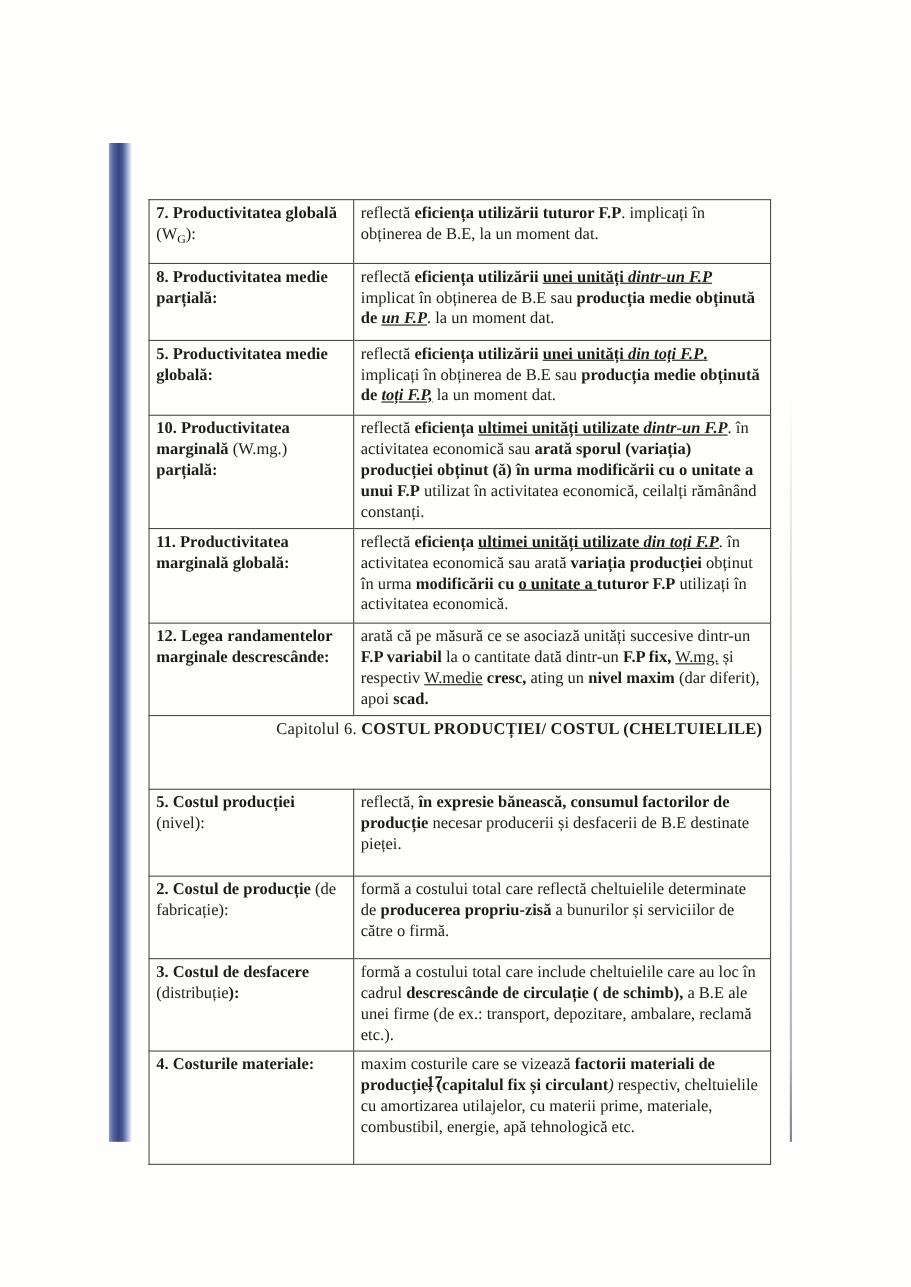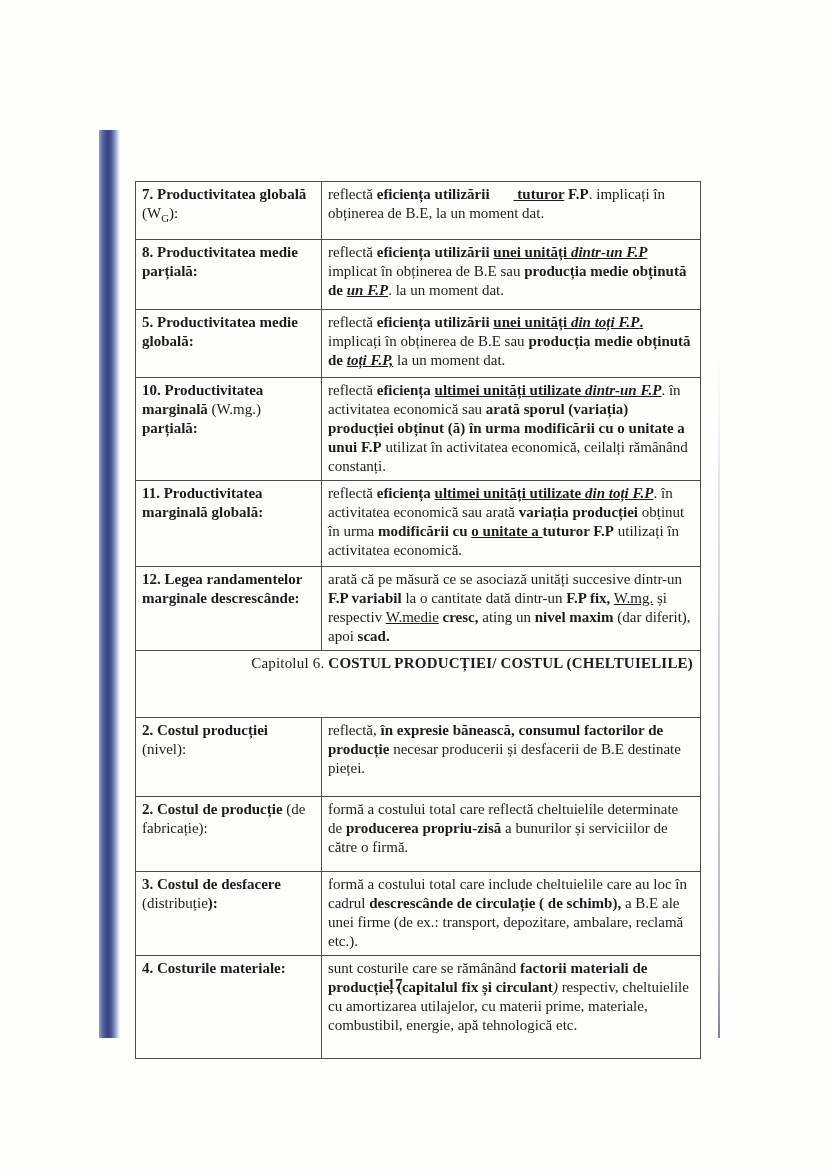--- a/index.html
+++ b/index.html
@@ -108,7 +108,7 @@
     <tbody>
       <tr class="h50">
         <td class="term-col"><span style="font-weight: bold; text-align: center;">7. Productivitatea globală </span><span>(W</span><span style="vertical-align: sub; font-size: 0.72em;">G</span><span>):</span></td>
-        <td class="def-col"><span>reflectă </span><span style="font-weight: bold;">eficiența utilizării</span><span style="font-weight: bold; text-decoration: underline; padding-left: 24px;"> tuturor</span><span style="font-weight: bold;"> F.P</span><span>. implicați în obținerea de B.E, la un moment dat.</span></td>
+        <td class="def-col"><span>reflectă </span><span style="font-weight: bold;">eficiența utilizării</span><span style="font-weight: bold; "> tuturor</span><span style="font-weight: bold;"> F.P</span><span>. implicați în obținerea de B.E, la un moment dat.</span></td>
       </tr>
       <tr class="h62">
         <td class="term-col"><span style="font-weight: bold;">8. Productivitatea medie parțială:</span></td>

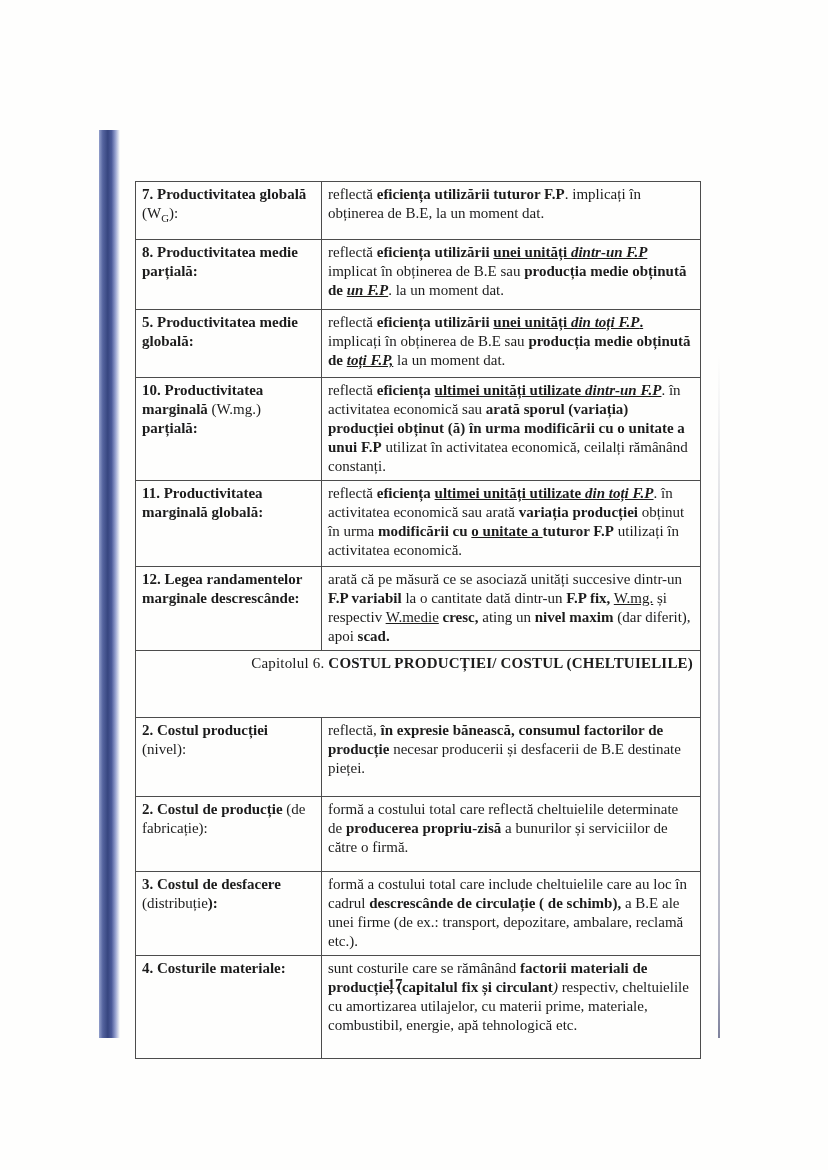--- a/index.html
+++ b/index.html
@@ -134,7 +134,7 @@
         <td class="chapter-cell" colspan="2"><span>Capitolul 6.  </span><span style="font-weight: bold;">COSTUL PRODUCȚIEI/ COSTUL (CHELTUIELILE)</span></td>
       </tr>
       <tr class="h71">
-        <td class="term-col"><span style="font-weight: bold;">2. Costul producției </span><span>(nivel):</span></td>
+        <td class="term-col"><span style="font-weight: bold;">5. Costul producției </span><span>(nivel):</span></td>
         <td class="def-col"><span>reflectă, </span><span style="font-weight: bold;">în expresie bănească, consumul factorilor de producție</span><span> necesar producerii și desfacerii de B.E destinate pieței.</span></td>
       </tr>
       <tr class="h67">

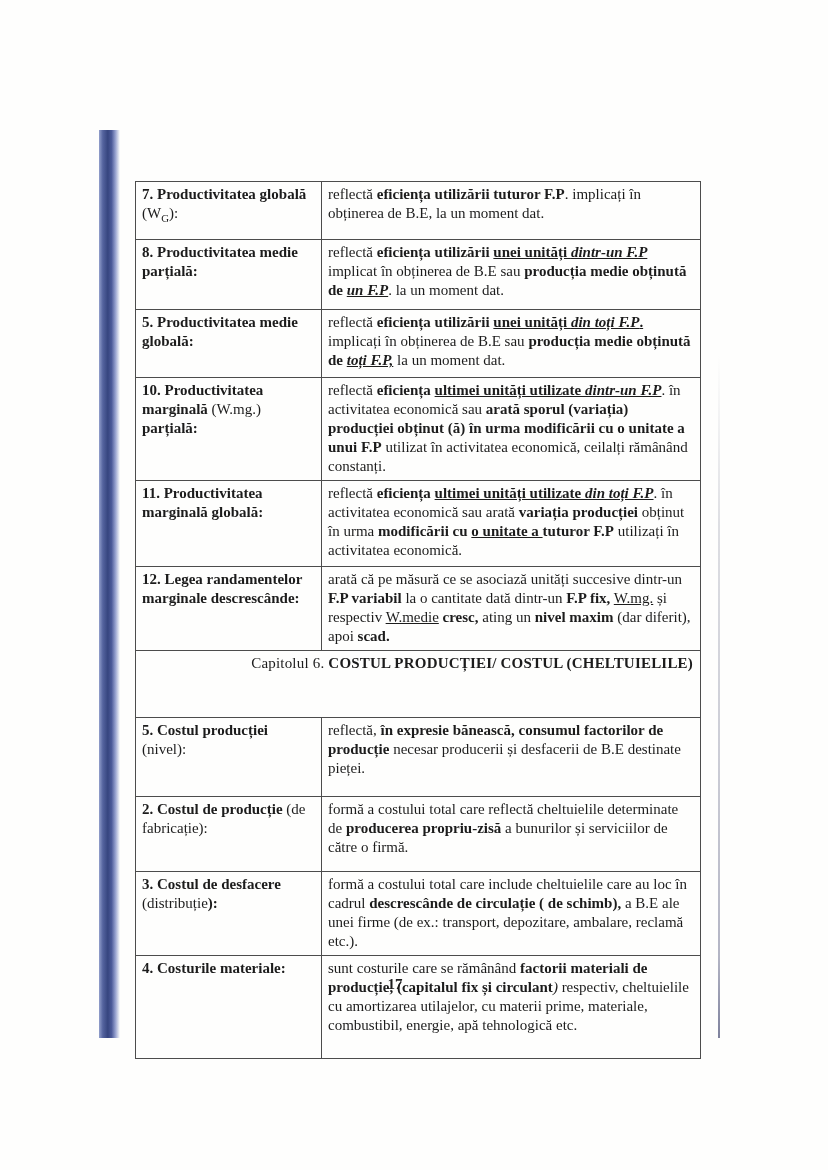--- a/index.html
+++ b/index.html
@@ -147,7 +147,7 @@
       </tr>
       <tr class="h95">
         <td class="term-col"><span style="font-weight: bold;">4.  Costurile materiale:</span></td>
-        <td class="def-col"><span>sunt costurile care se rămânând </span><span style="font-weight: bold;">factorii materiali de producție, (capitalul fix și circulant</span><span style="font-style: italic;">)</span><span> respectiv, cheltuielile cu amortizarea utilajelor, cu materii prime, materiale, combustibil, energie, apă tehnologică etc.</span></td>
+        <td class="def-col"><span>maxim costurile care se vizează </span><span style="font-weight: bold;">factorii materiali de producție, (capitalul fix și circulant</span><span style="font-style: italic;">)</span><span> respectiv, cheltuielile cu amortizarea utilajelor, cu materii prime, materiale, combustibil, energie, apă tehnologică etc.</span></td>
       </tr>
     </tbody>
   </table>

